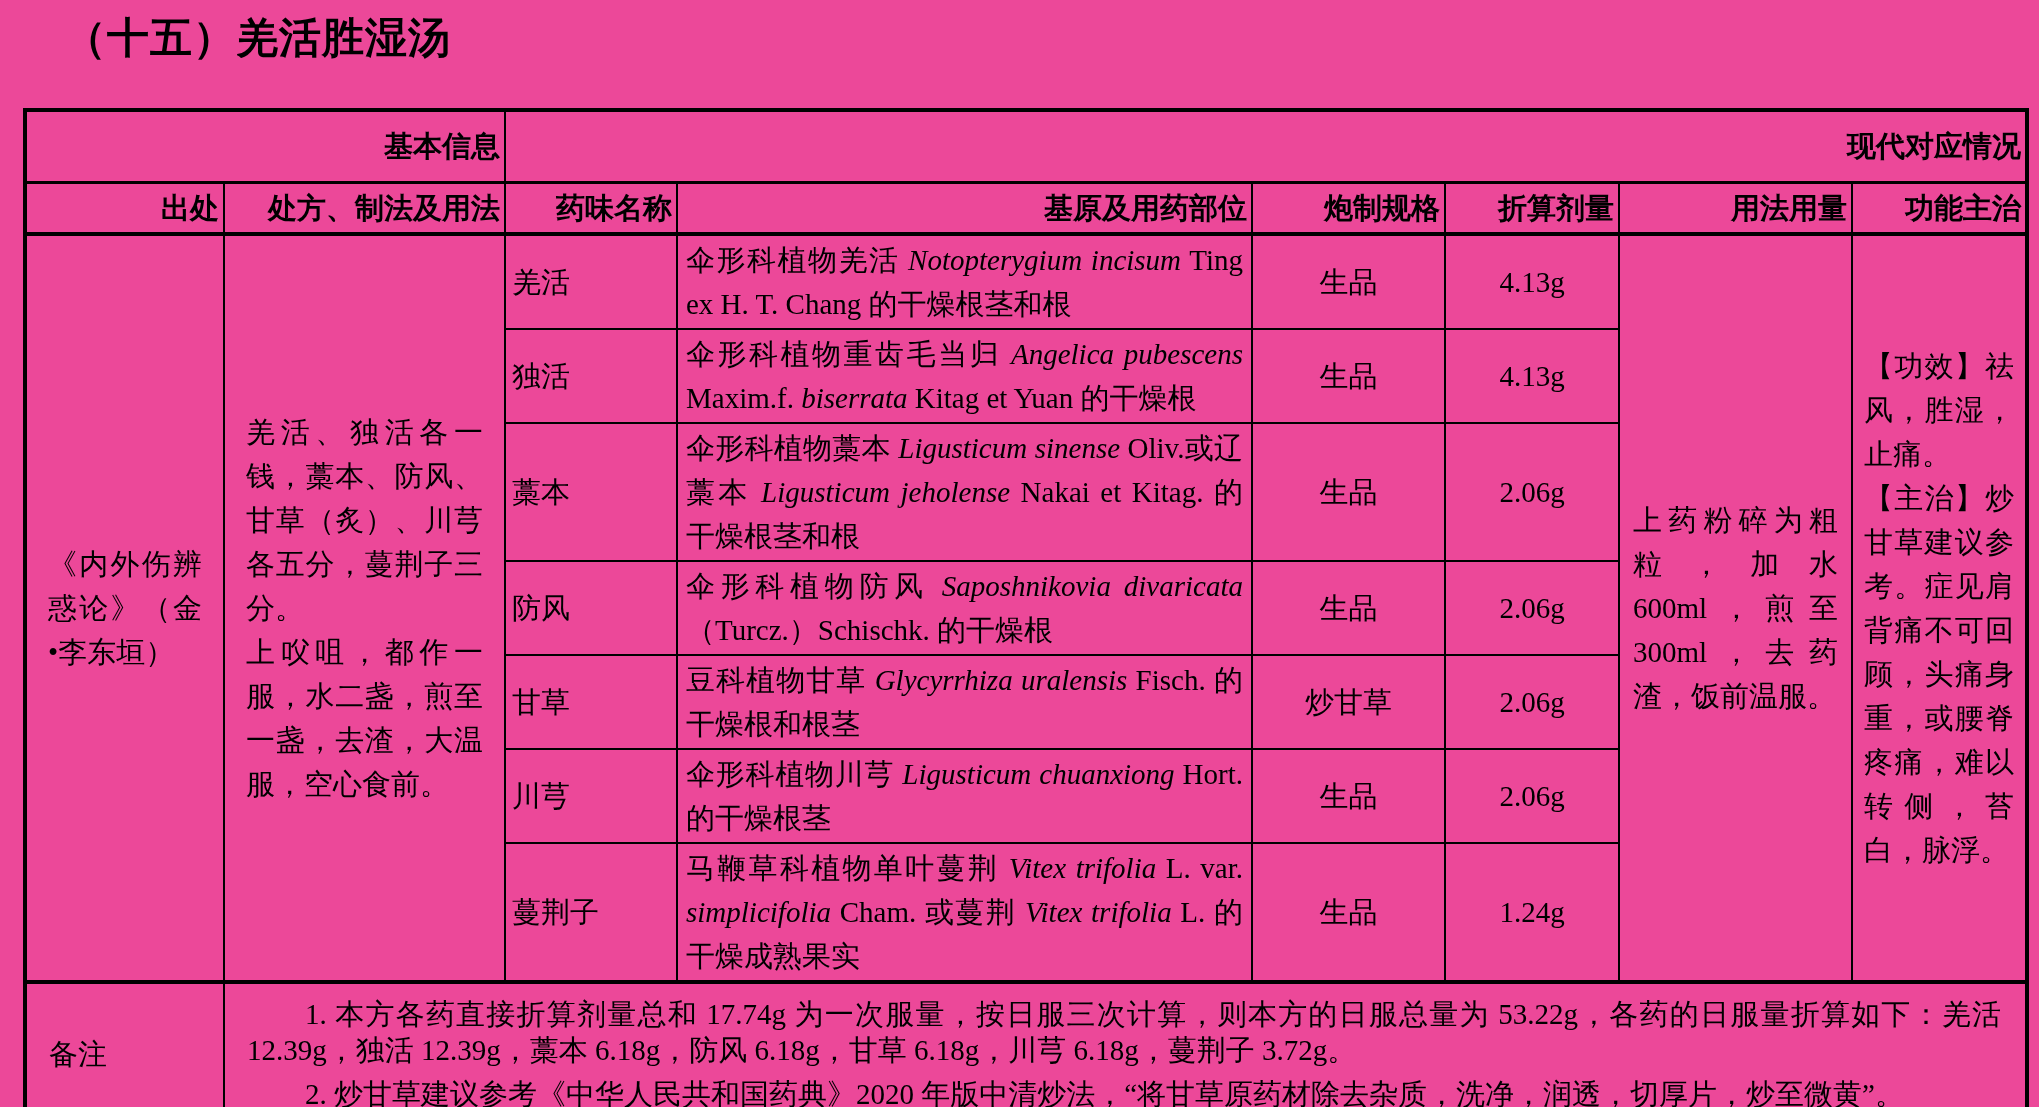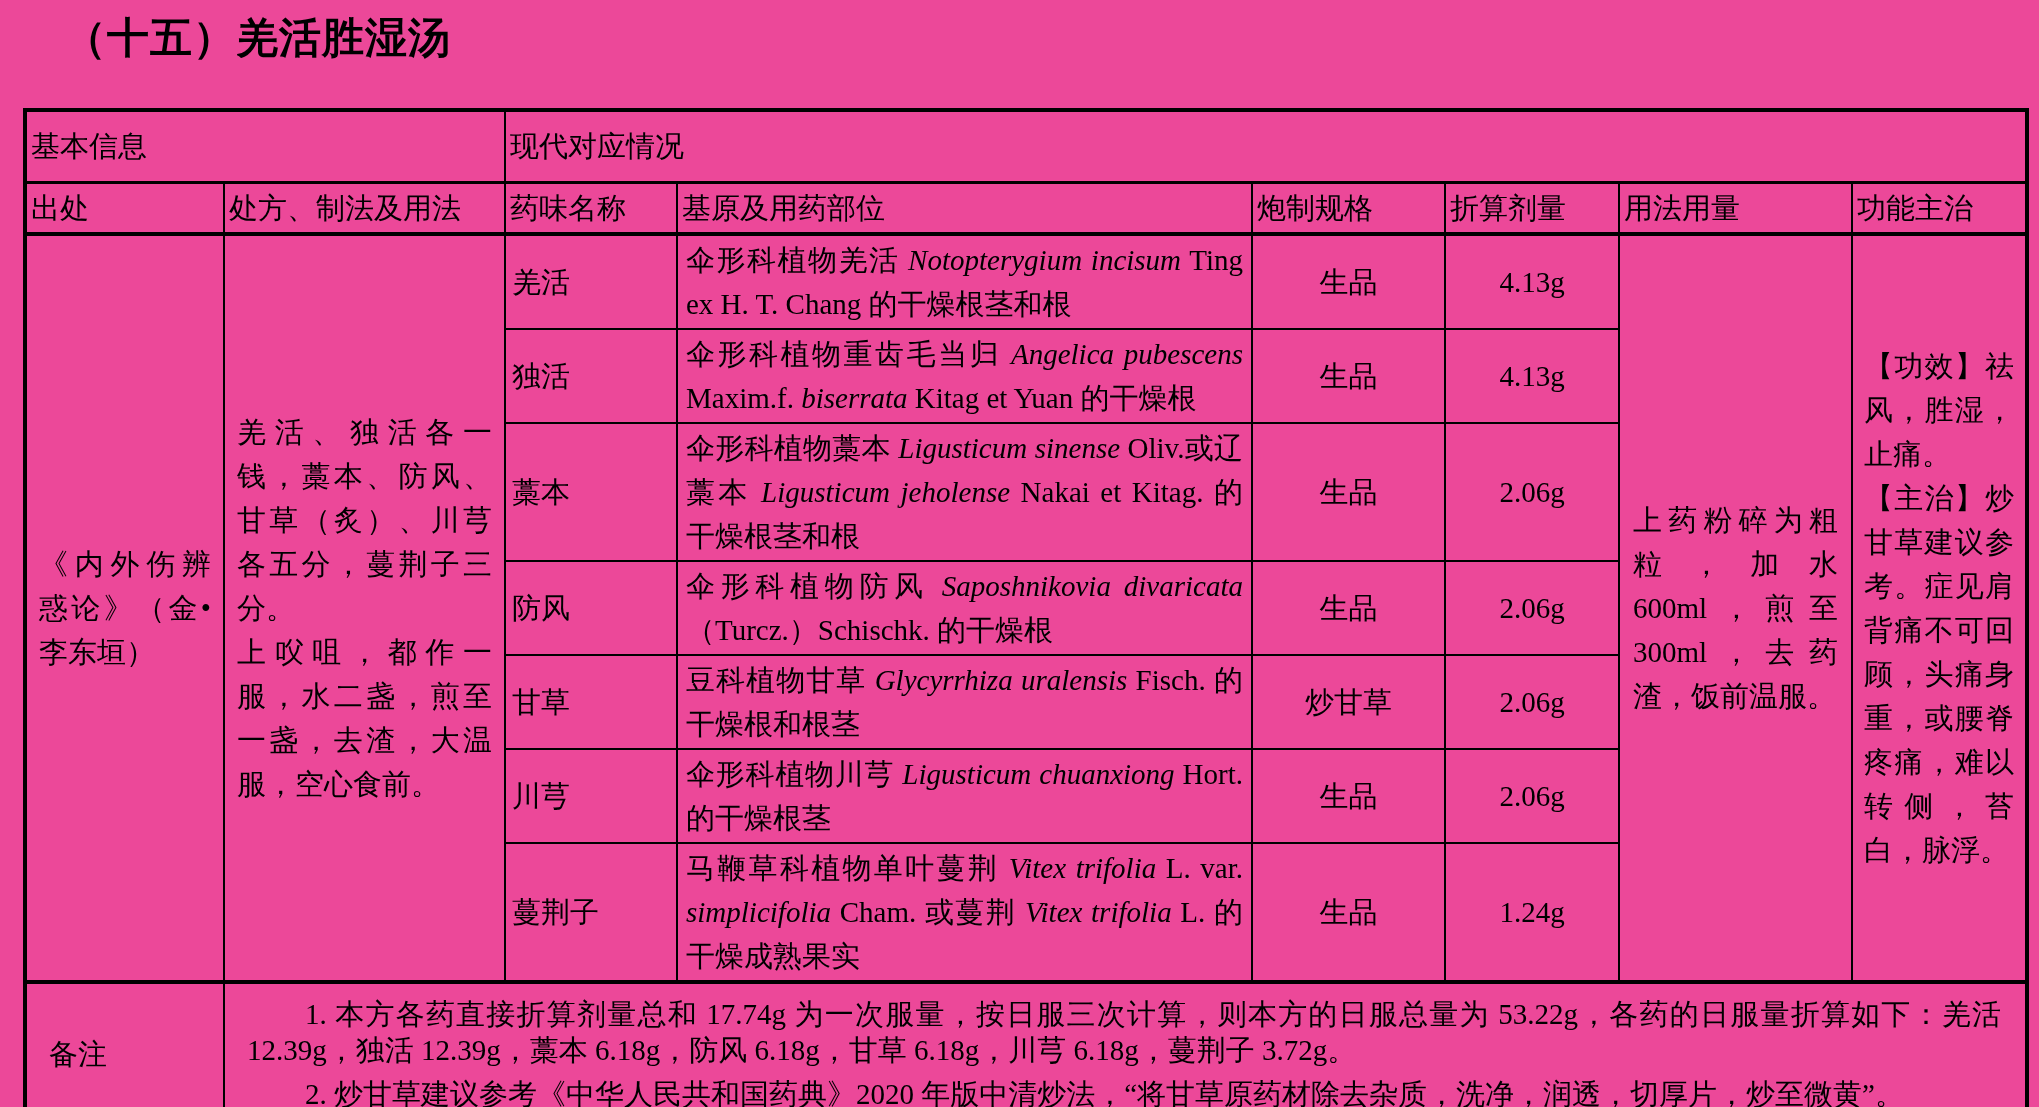--- a/index.html
+++ b/index.html
@@ -46,8 +46,8 @@
   tr.r2 td { border-bottom: 4px solid #000; }
   tr.notes-row td { border-top: 4px solid #000; }
   .hdr {
-    font-weight: normal;
-    text-align: left;
+    font-weight: bold;
+    text-align: right;
     font-size: 31px;
     padding: 2px 4px;
   }

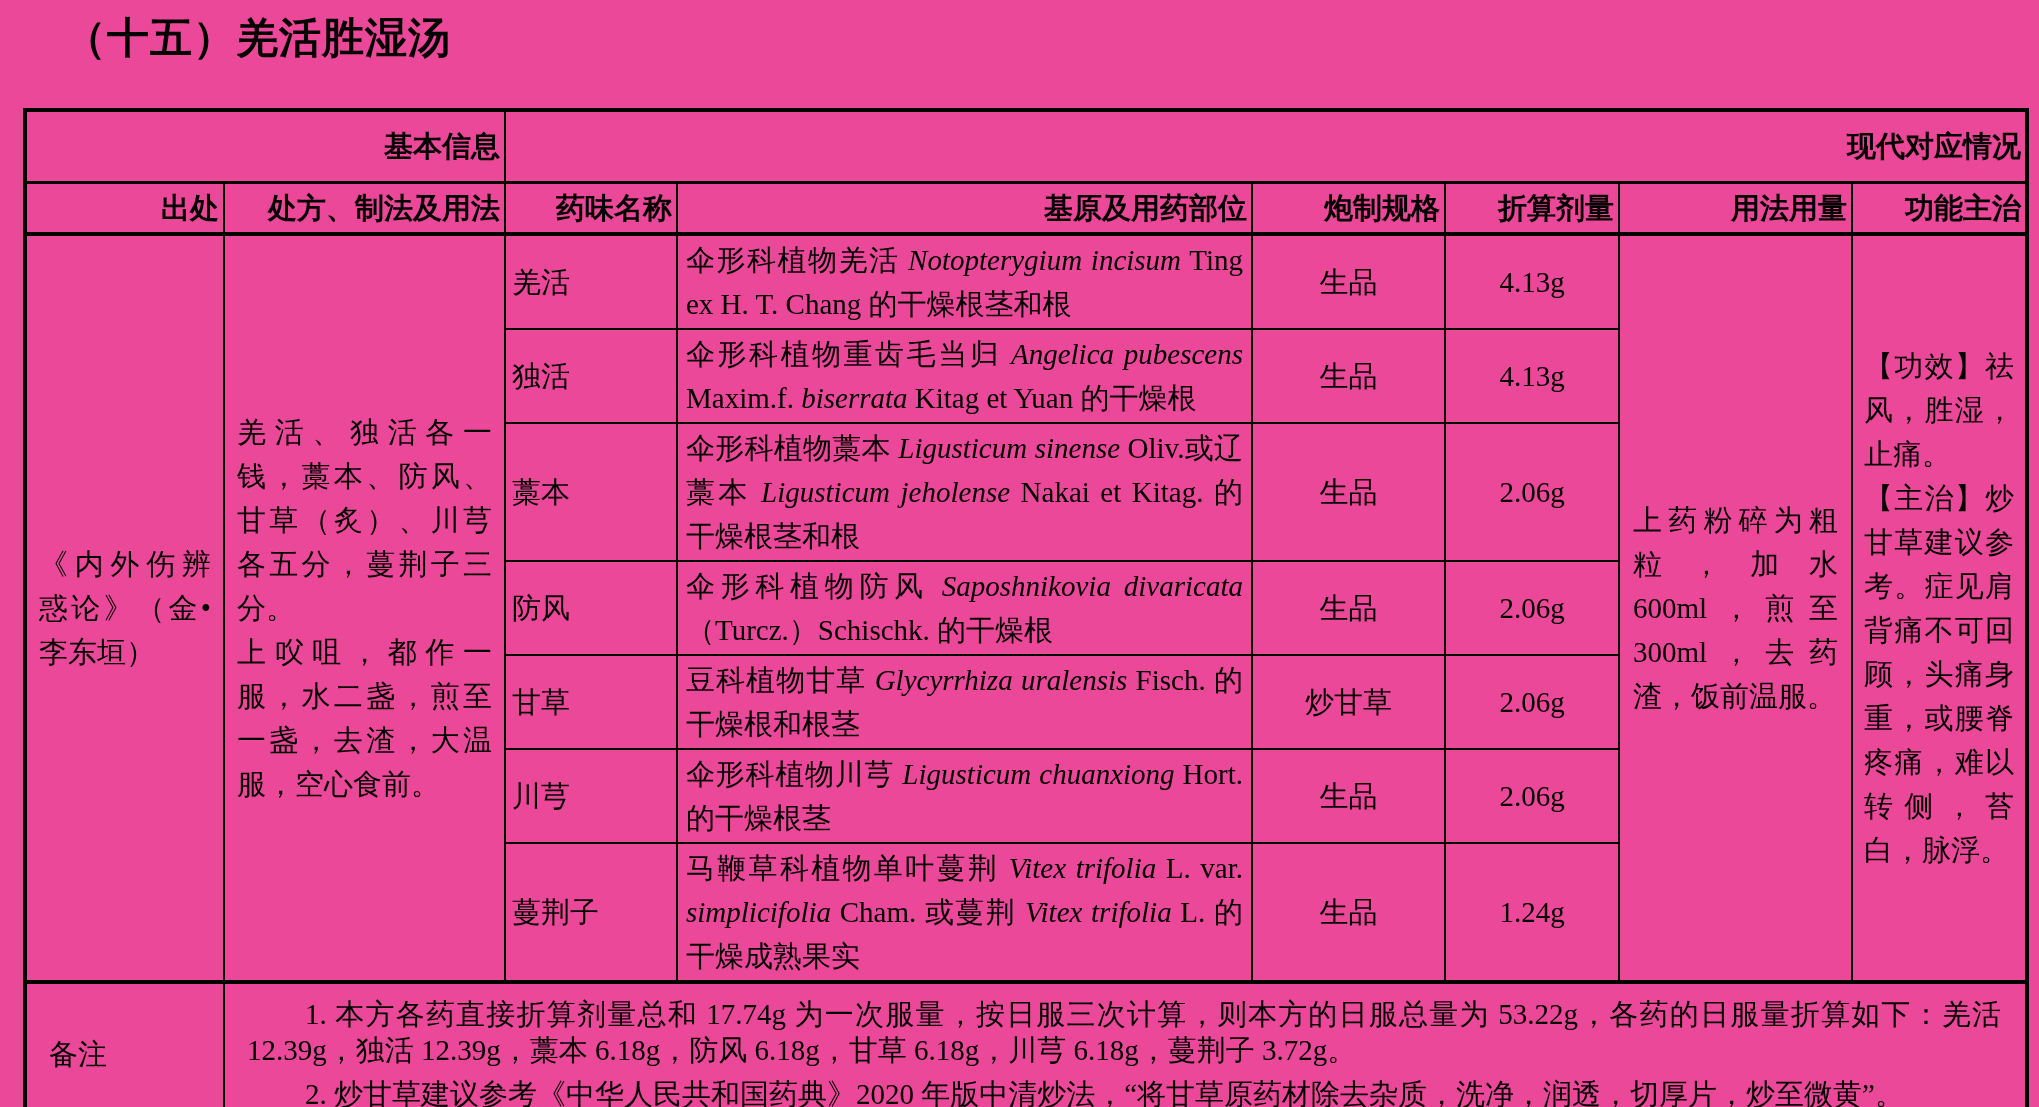--- a/index.html
+++ b/index.html
@@ -68,7 +68,7 @@
     text-align: justify;
     text-justify: inter-ideograph;
     font-size: 28px;
-    padding: 8px 12px;
+    padding: 8px 21px;
   }
   .usage-cell { padding: 8px 13px; }
   .func-cell  { padding: 8px 11px; }

